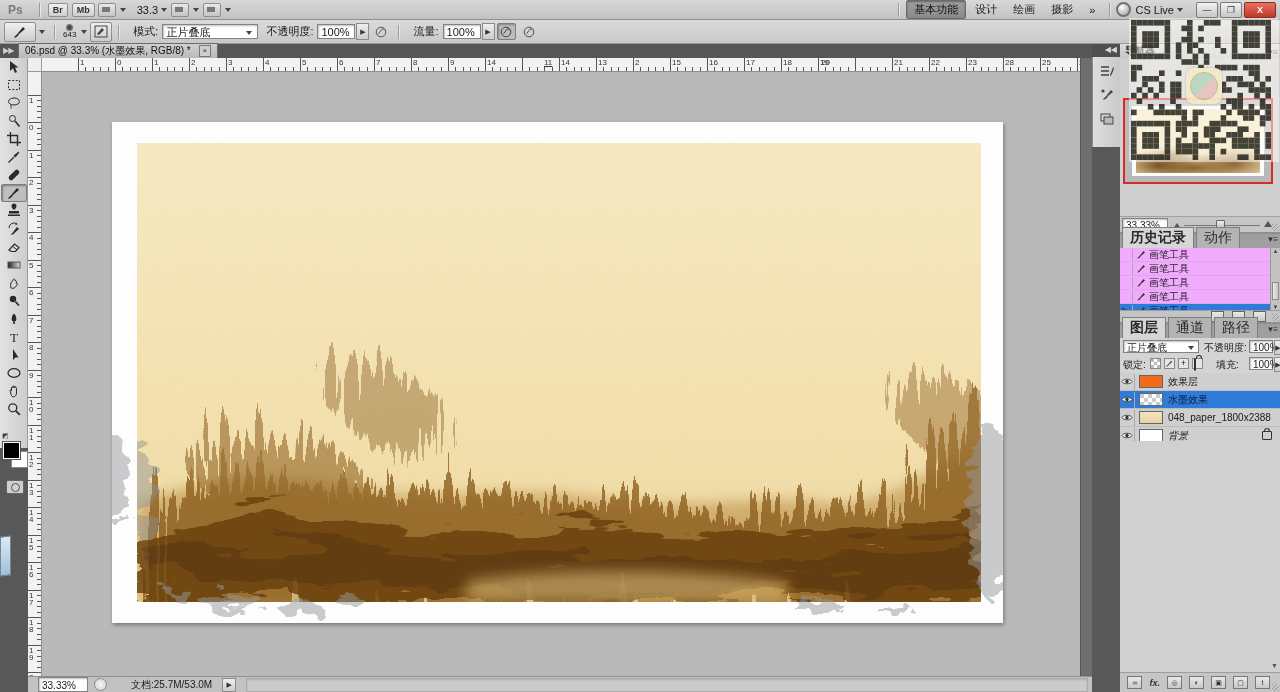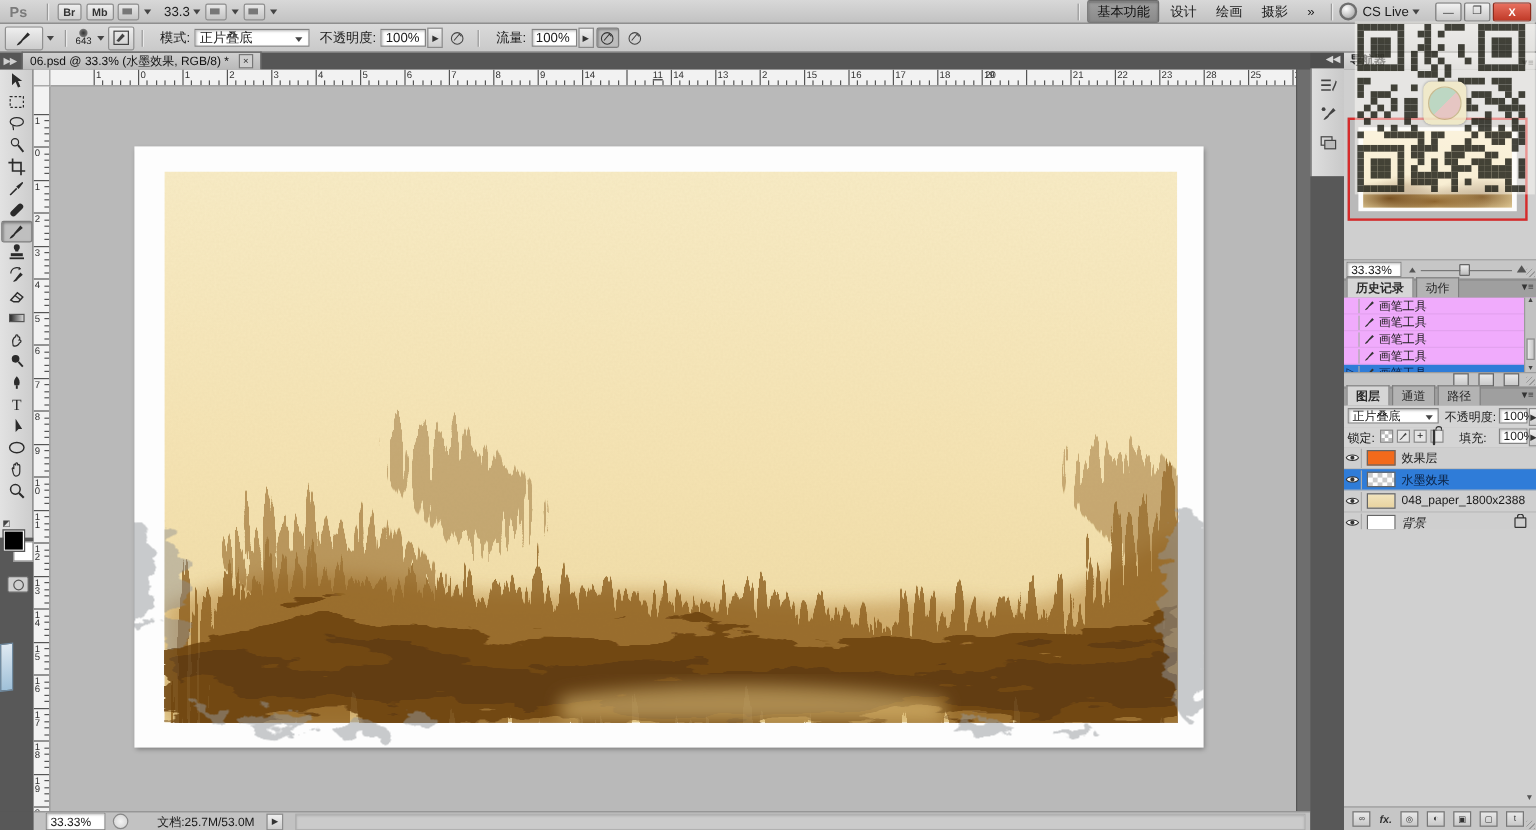--- a/index.html
+++ b/index.html
@@ -88,7 +88,7 @@
               font-size:10px;font-weight:bold;color:#222;padding:0 5px;position:relative}
   .pmenu{position:absolute;right:3px;top:2px;font-size:8px;color:#444;letter-spacing:-1px}
   .tabbar{background:#9f9f9f;height:14px;display:flex;align-items:flex-end;position:relative}
-  .ptab{font-size:10px;padding:1px 7px;background:#b3b3b3;border:1px solid #7e7e7e;border-bottom:none;margin-left:2px;color:#2a2a2a;white-space:nowrap}
+  .ptab{font-size:14px;padding:1px 7px;background:#b3b3b3;border:1px solid #7e7e7e;border-bottom:none;margin-left:2px;color:#2a2a2a;white-space:nowrap}
   .ptab.active{background:#d6d6d6;font-weight:bold}
   .inset10{background:#fff;border:1px solid #838383;box-shadow:inset 1px 1px 2px rgba(0,0,0,.25);font-size:10px;height:13px;line-height:13px;padding:0 3px;box-sizing:border-box}
   

